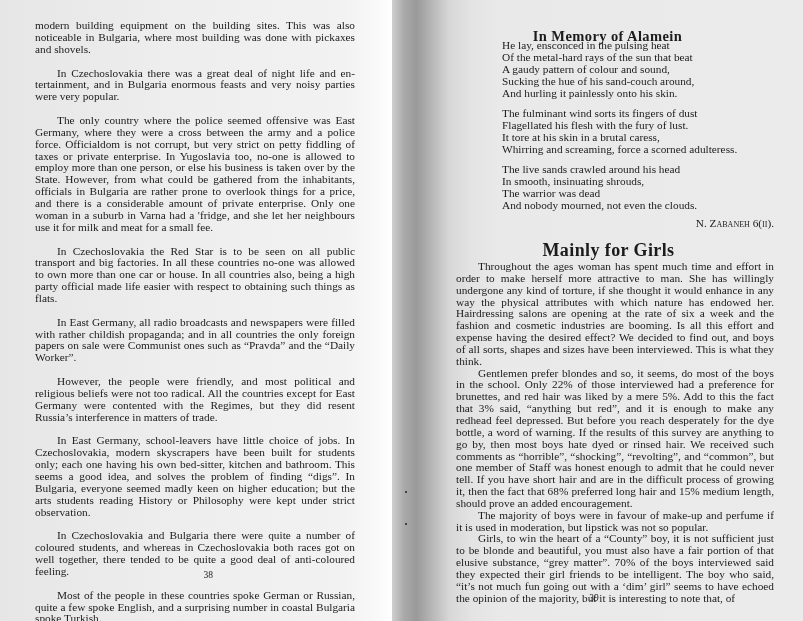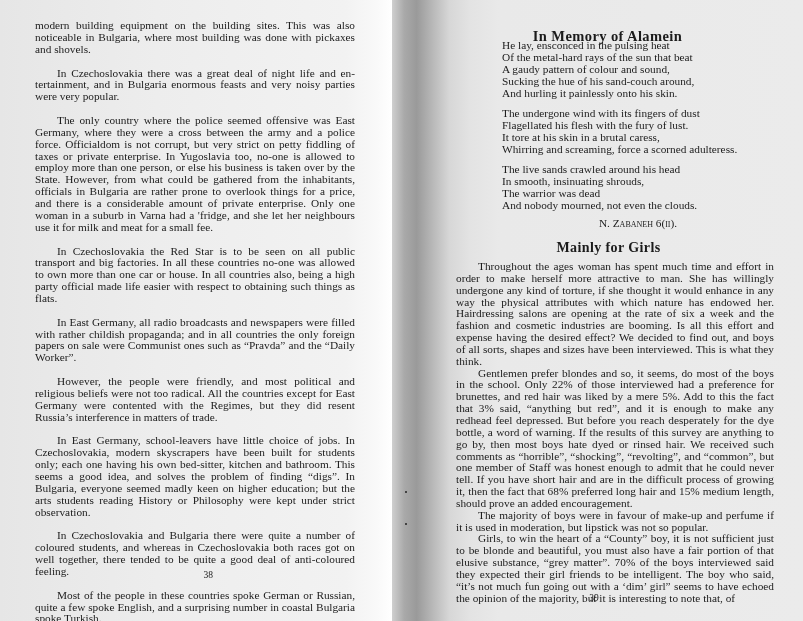--- a/index.html
+++ b/index.html
@@ -156,7 +156,7 @@
         <div>And hurling it painlessly onto his skin.</div>
       </div>
       <div class="stanza">
-        <div>The undergone wind with its fingers of dust</div>
+        <div>The fulminant wind sorts its fingers of dust</div>
         <div>Flagellated his flesh with the fury of lust.</div>
         <div>It tore at his skin in a brutal caress,</div>
         <div>Whirring and screaming, force a scorned adulteress.</div>

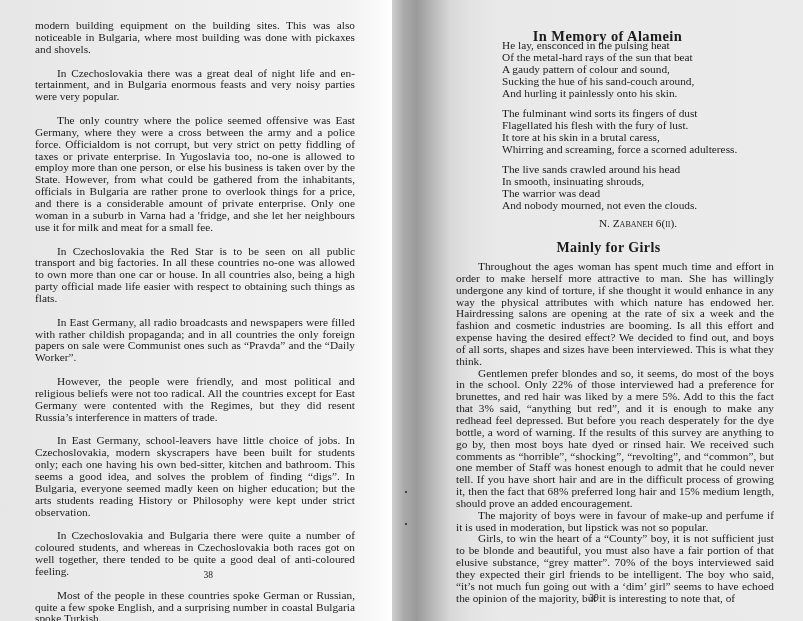--- a/index.html
+++ b/index.html
@@ -93,7 +93,7 @@
   .stanza { margin: 0 0 8.6px 0; font-family: Liberation Serif, serif; }
   .stanza div { white-space: nowrap; }
   .poem-sig {
-    text-align: center;
+    text-align: right;
     font-variant: small-caps;
     margin-top: -3px;
   }

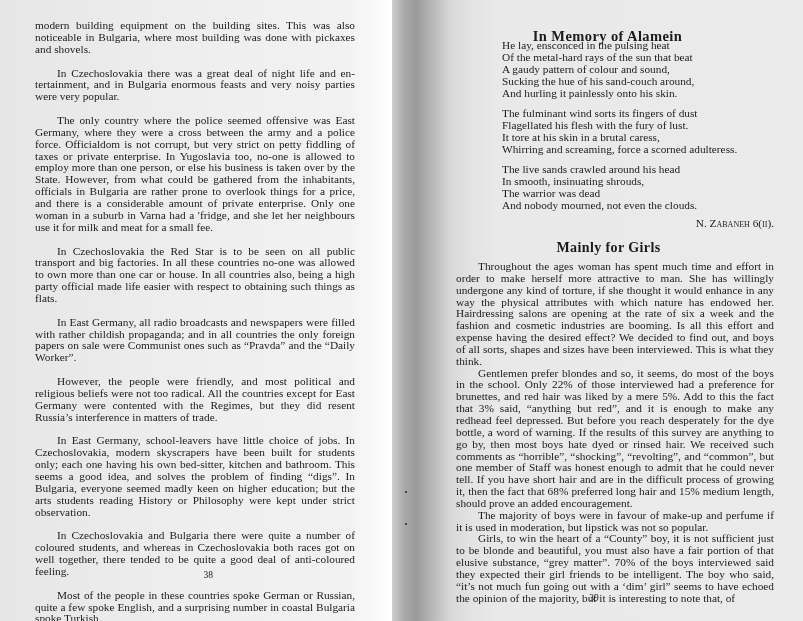--- a/index.html
+++ b/index.html
@@ -104,7 +104,7 @@
     top: 240px;
     text-align: center;
     font-weight: bold;
-    font-size: 14px;
+    font-size: 18px;
     letter-spacing: 0.4px;
     padding-left: 22px;
     box-sizing: border-box;

